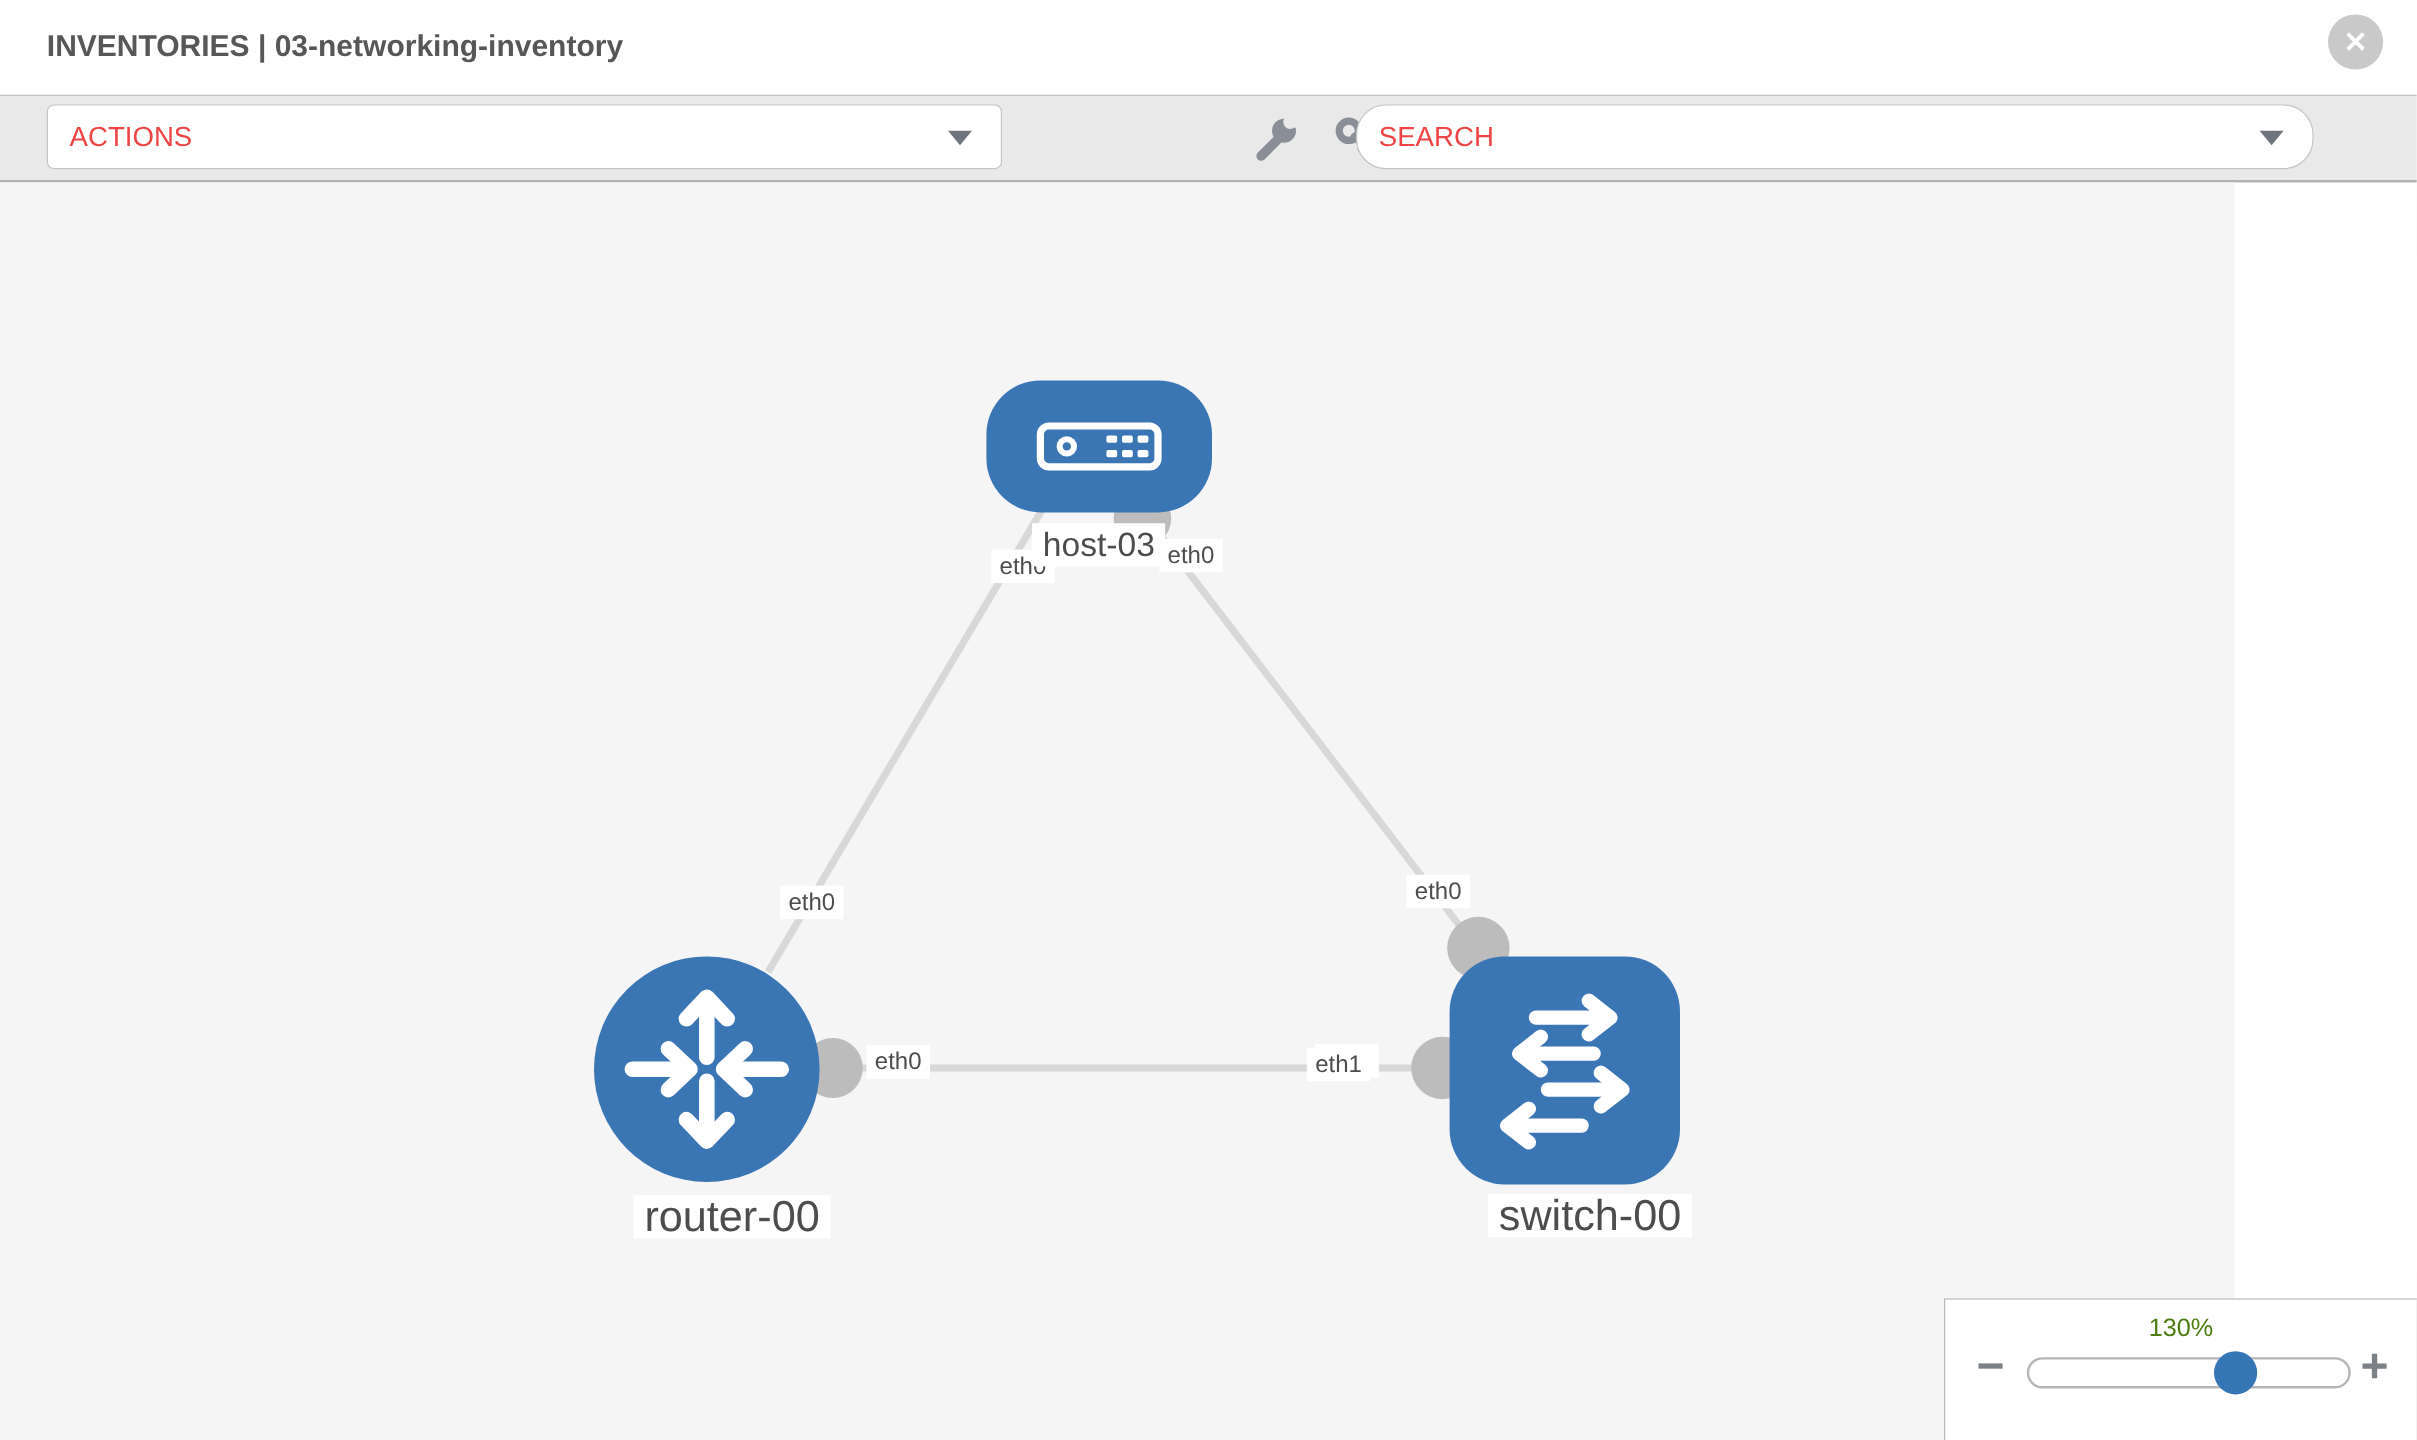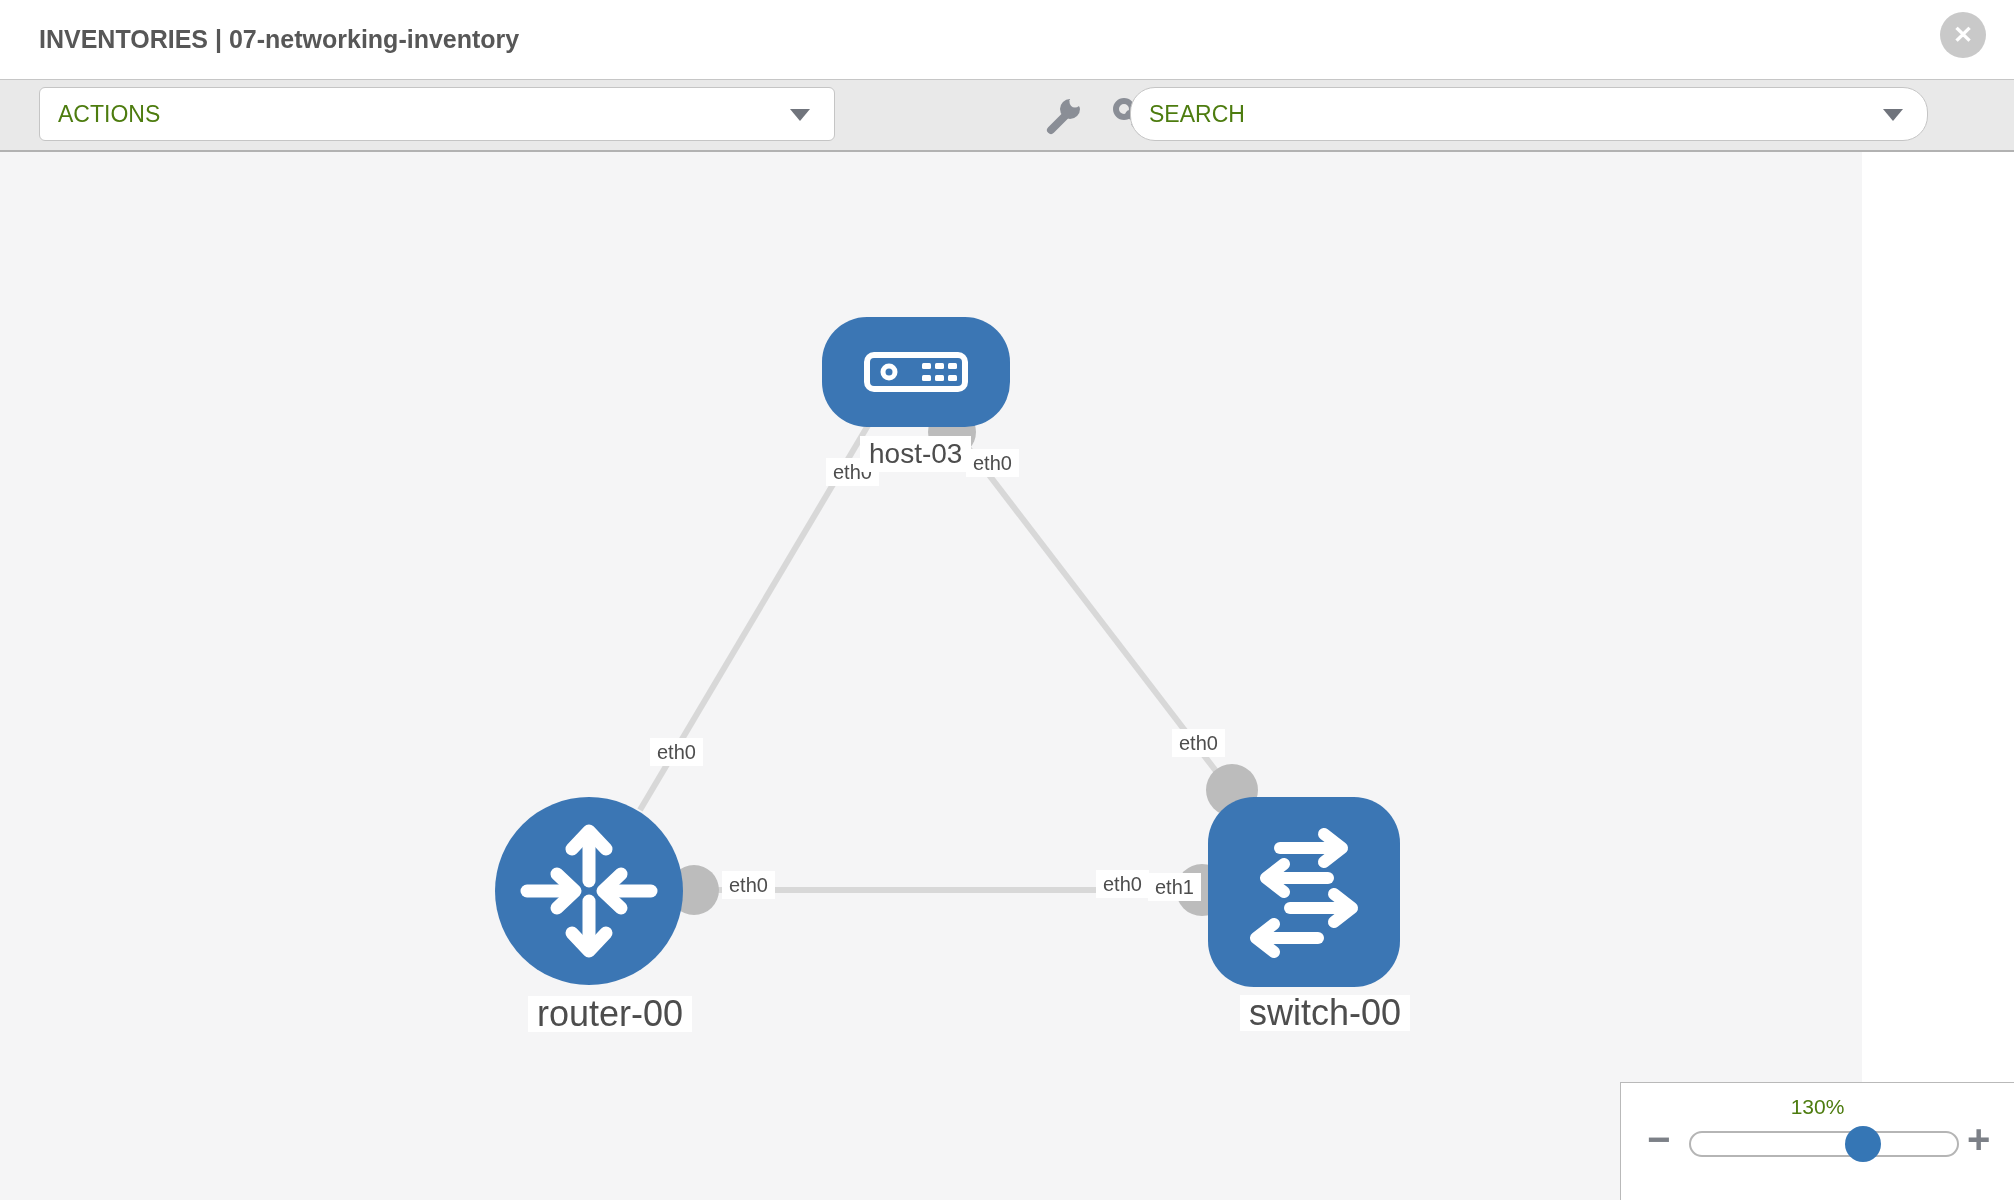--- a/index.html
+++ b/index.html
@@ -55,7 +55,7 @@
 <body>
 
 <div class="header">
-  <div class="header-title">INVENTORIES | 07-networking-inventory</div>
+  <div class="header-title">INVENTORIES | 03-networking-inventory</div>
   <div class="close-btn">
     <span>✕</span>
   </div>

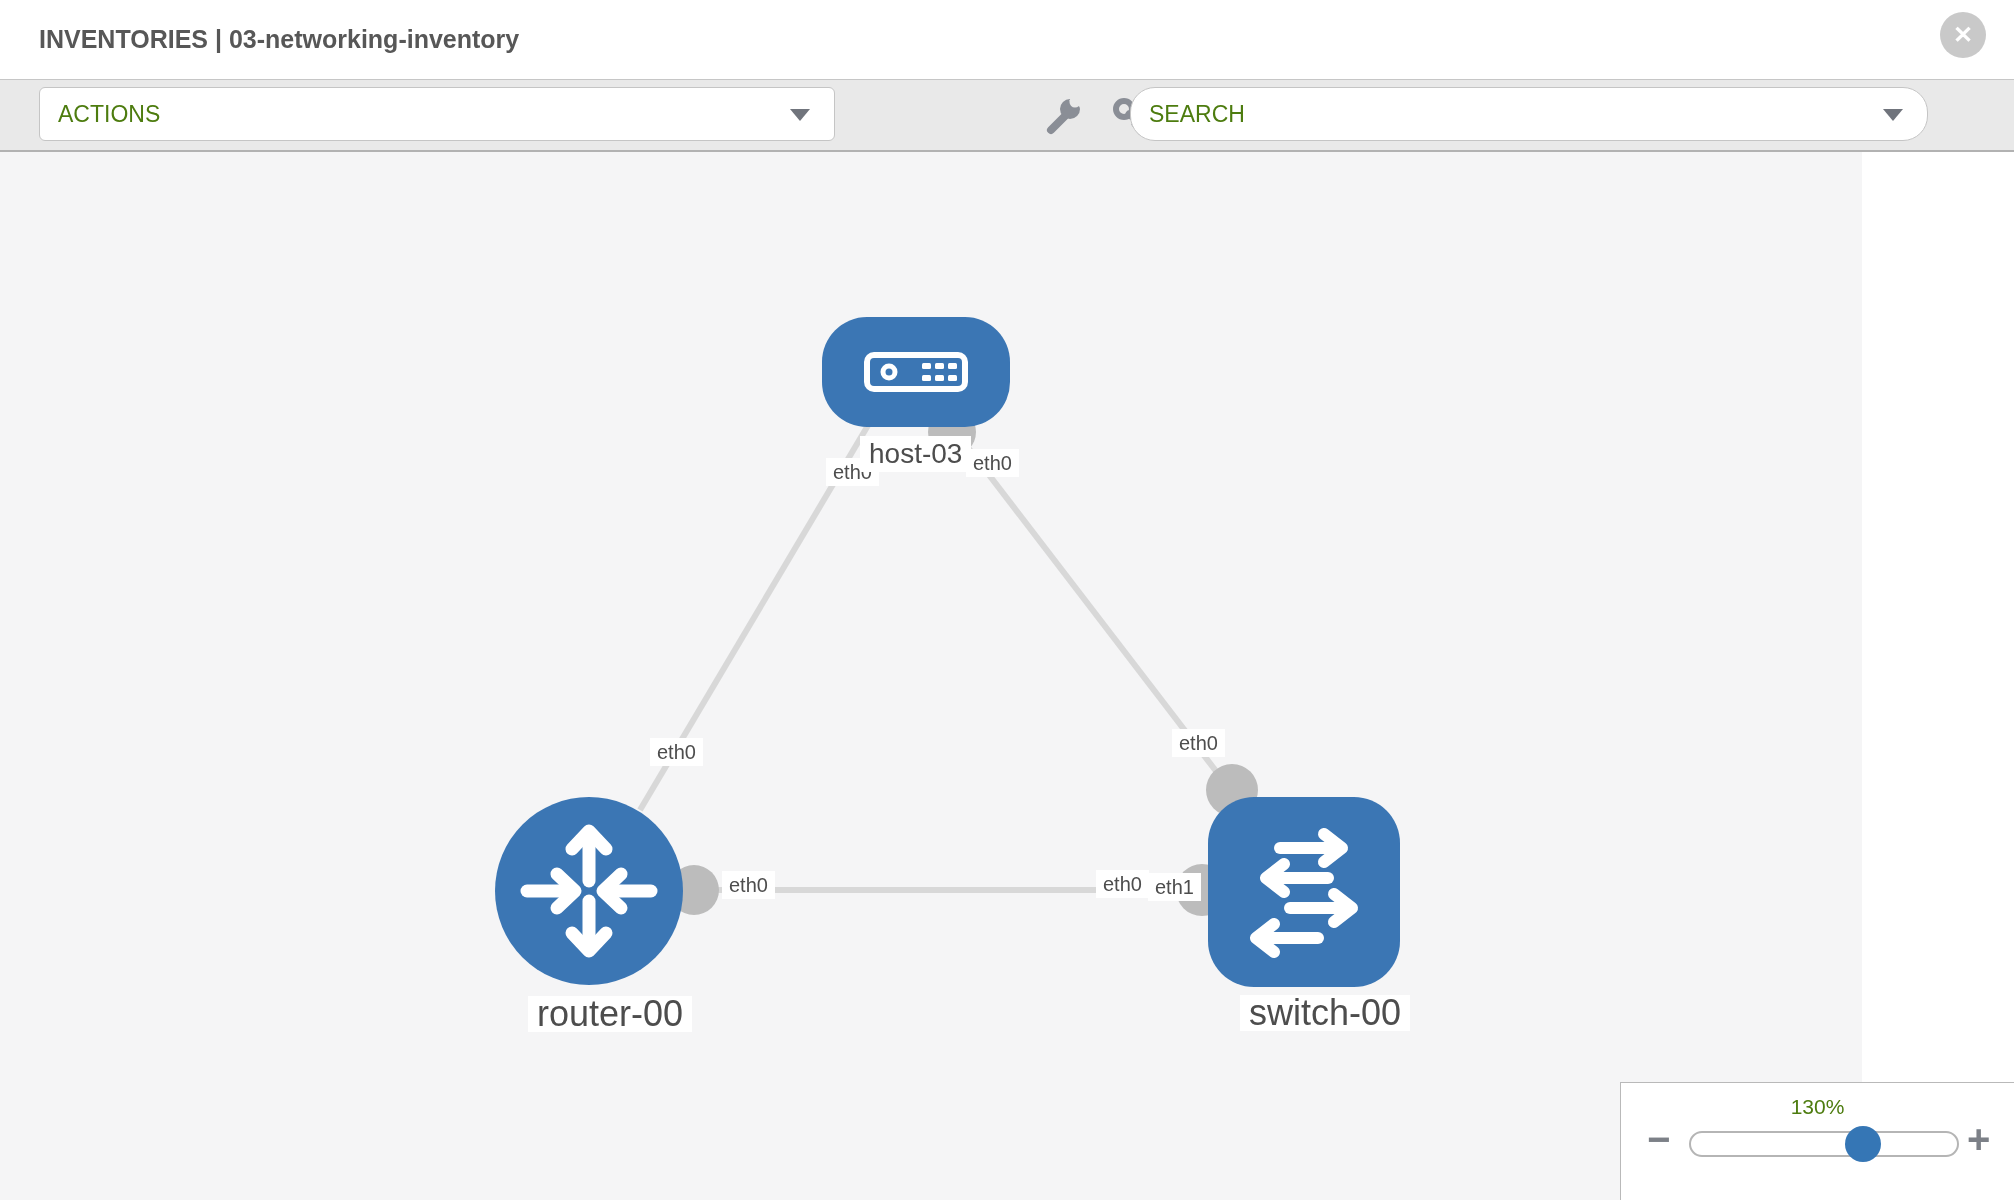--- a/index.html
+++ b/index.html
@@ -18,7 +18,7 @@
              border-top:1px solid #c6c6c6; border-bottom:2px solid #b2b2b2; }
   .select-box { position:absolute; top:7px; height:54px; background:#ffffff; border:1px solid #c5c5c5;
                 border-radius:6px; }
-  .select-box .select-label { position:absolute; left:18px; top:0; line-height:52px; font-size:23px; color:#4d7c0f; }
+  .select-box .select-label { position:absolute; left:18px; top:0; line-height:52px; font-size:23px; color:#ef4444; }
   .caret { position:absolute; right:24px; top:21px; width:0; height:0;
            border-left:10px solid transparent; border-right:10px solid transparent;
            border-top:12px solid #70747c; }

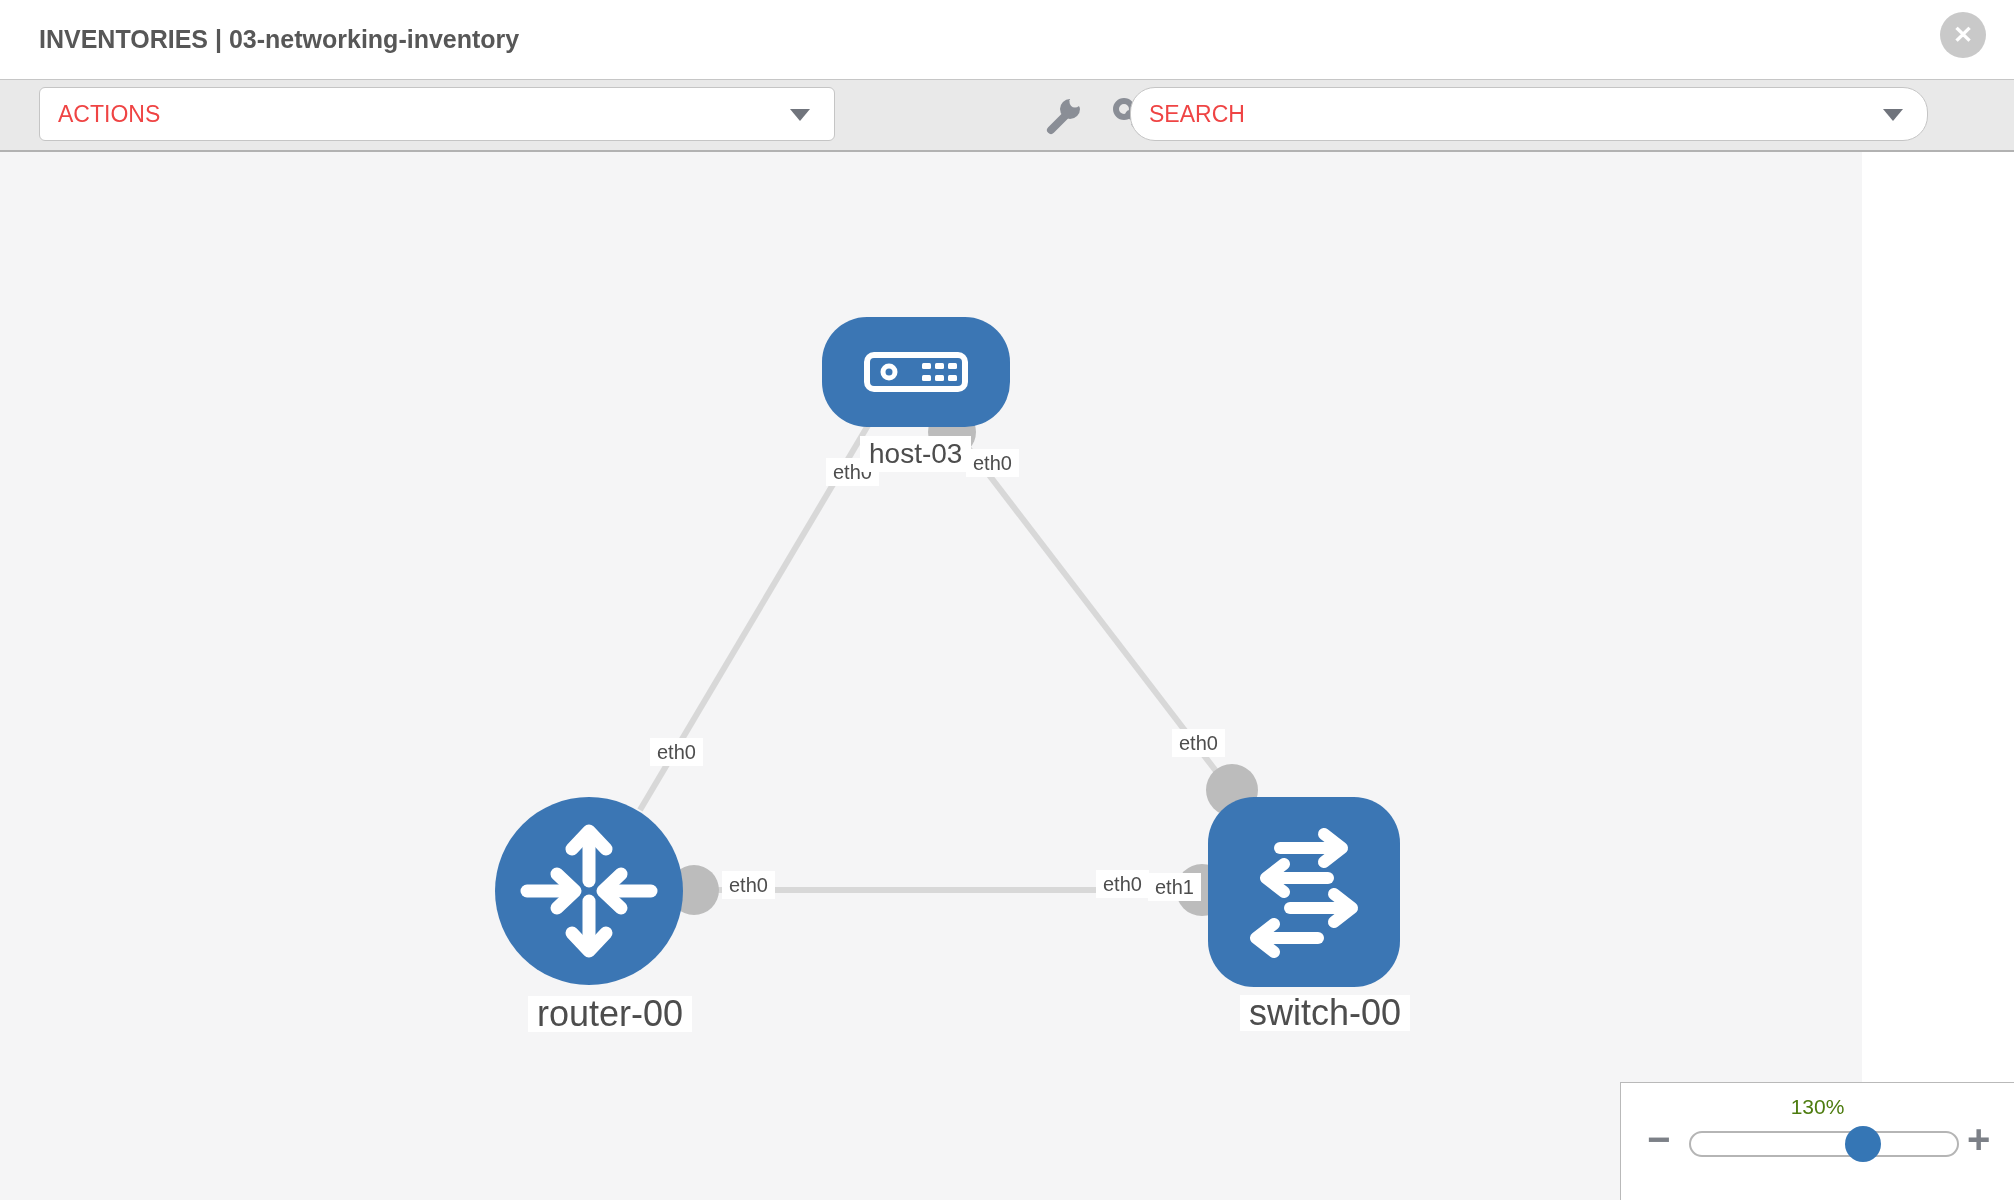--- a/index.html
+++ b/index.html
@@ -154,7 +154,7 @@
 
   <div class="chip" style="left:722px; top:719px;">eth0</div>
   <div class="chip" style="left:1096px; top:718px; z-index:1;">eth0</div>
-  <div class="chip" style="left:1148px; top:721px; z-index:2;">eth1</div>
+  <div class="chip" style="left:1089px; top:721px; z-index:2;">eth1</div>
 
   <div class="chip node-chip" style="left:528px; top:844px;">router-00</div>
   <div class="chip node-chip" style="left:1240px; top:843px;">switch-00</div>

